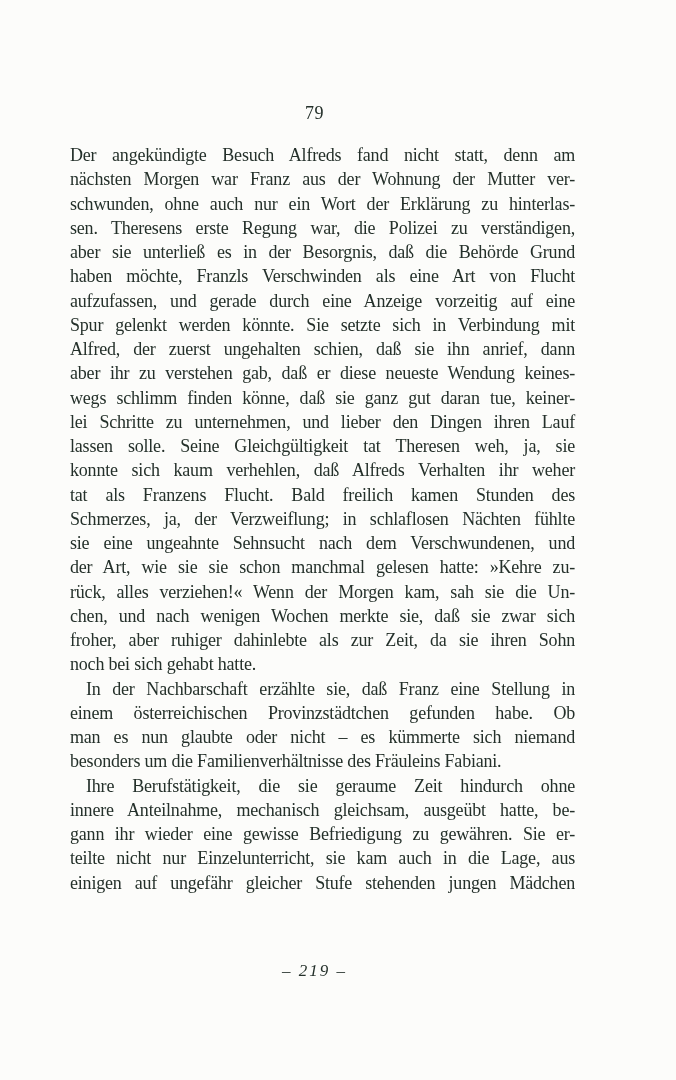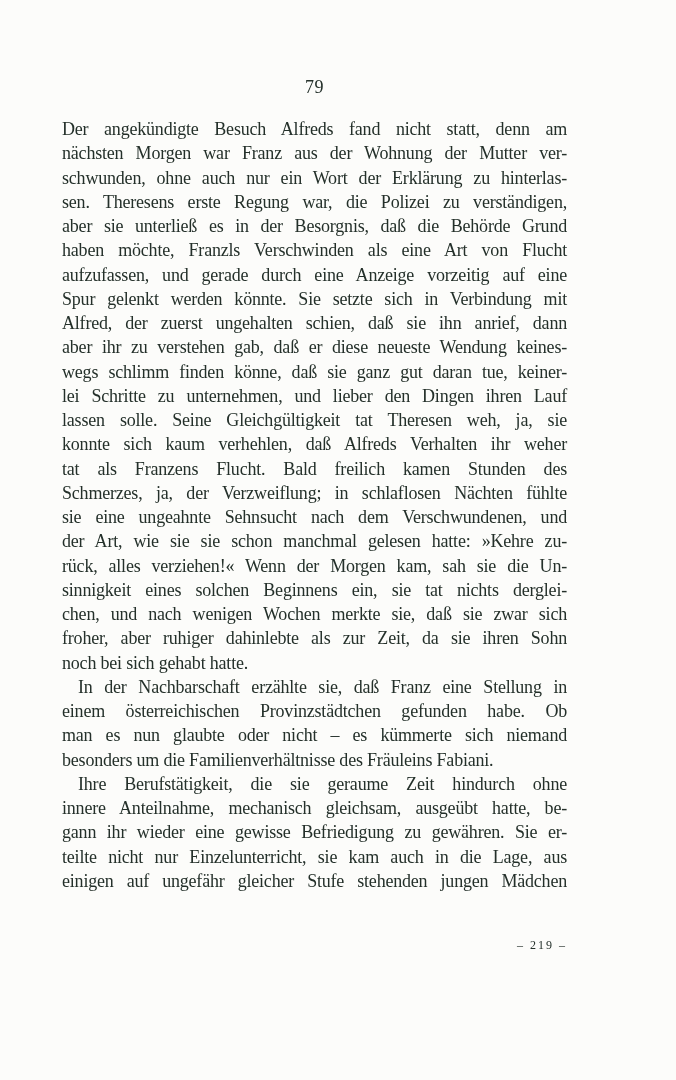--- a/index.html
+++ b/index.html
@@ -19,6 +19,7 @@
     width: 676px;
     height: 968px;
     background: var(--paper, #fcfcfa);
+    margin-top: 26px;
   }
   .chapter-number {
     position: absolute;

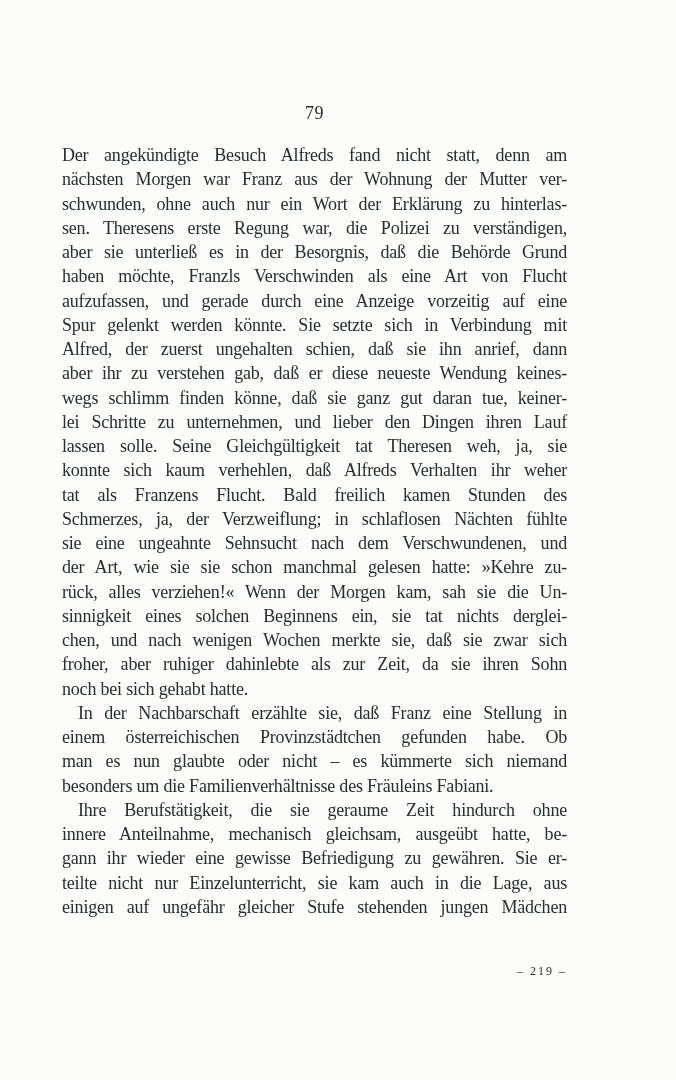--- a/index.html
+++ b/index.html
@@ -34,7 +34,7 @@
   .text-block {
     position: absolute;
     top: 117px;
-    left: 62px;
+    left: 70px;
     width: 505px;
     font-size: 18px;
     line-height: 24.25px;

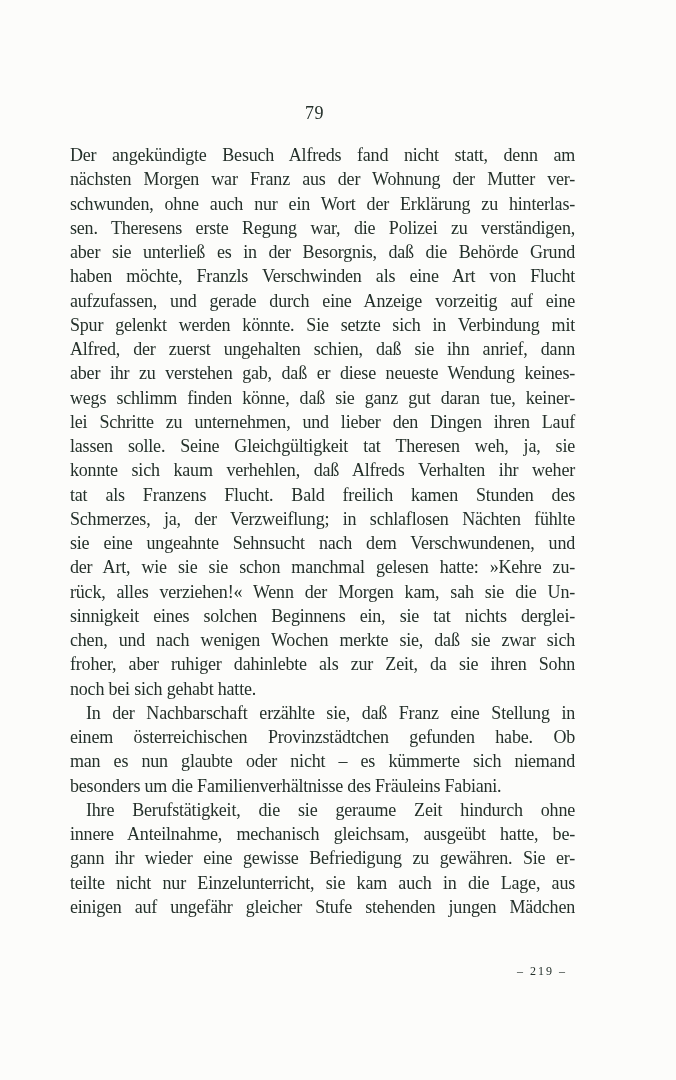--- a/index.html
+++ b/index.html
@@ -94,7 +94,6 @@
         <div class="line">sie eine ungeahnte Sehnsucht nach dem Verschwundenen, und</div>
         <div class="line">der Art, wie sie sie schon manchmal gelesen hatte: »Kehre zu-</div>
         <div class="line">rück, alles verziehen!« Wenn der Morgen kam, sah sie die Un-</div>
-        <div class="line">sinnigkeit eines solchen Beginnens ein, sie tat nichts derglei-</div>
         <div class="line">chen, und nach wenigen Wochen merkte sie, daß sie zwar sich</div>
         <div class="line">froher, aber ruhiger dahinlebte als zur Zeit, da sie ihren Sohn</div>
         <div class="line last">noch bei sich gehabt hatte.</div>

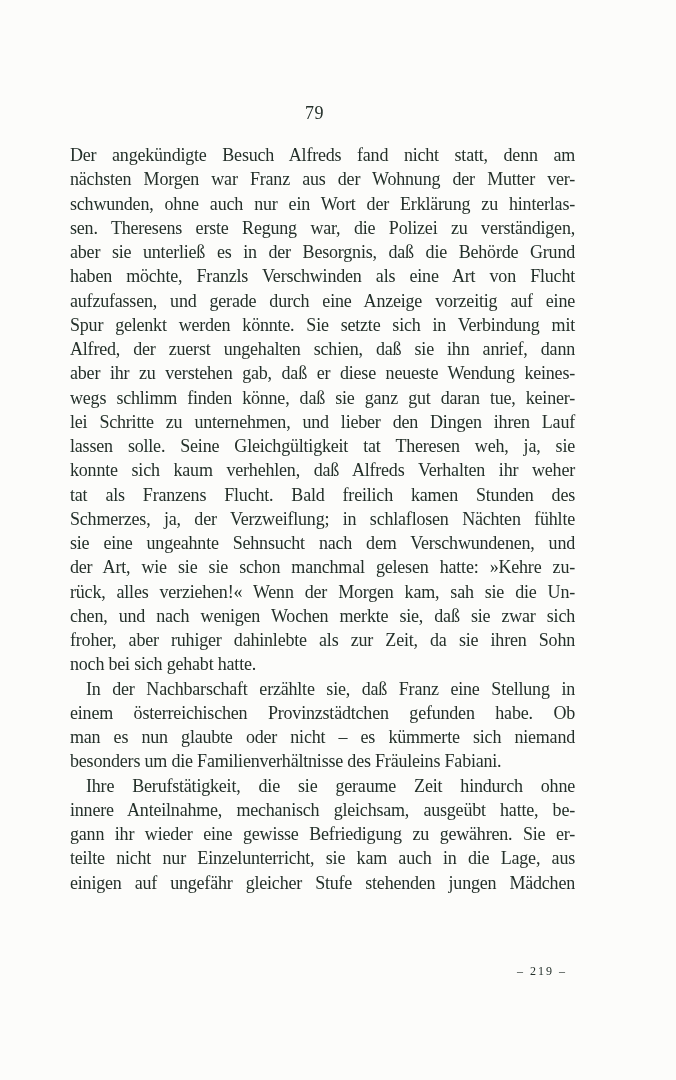--- a/index.html
+++ b/index.html
@@ -61,10 +61,11 @@
     top: 934px;
     left: 62px;
     width: 505px;
-    text-align: right;
-    font-size: 12px;
+    text-align: center;
+    font-size: 17px;
     line-height: 22px;
     letter-spacing: 2px;
+    font-style: italic;
   }
 </style>
 </head>

